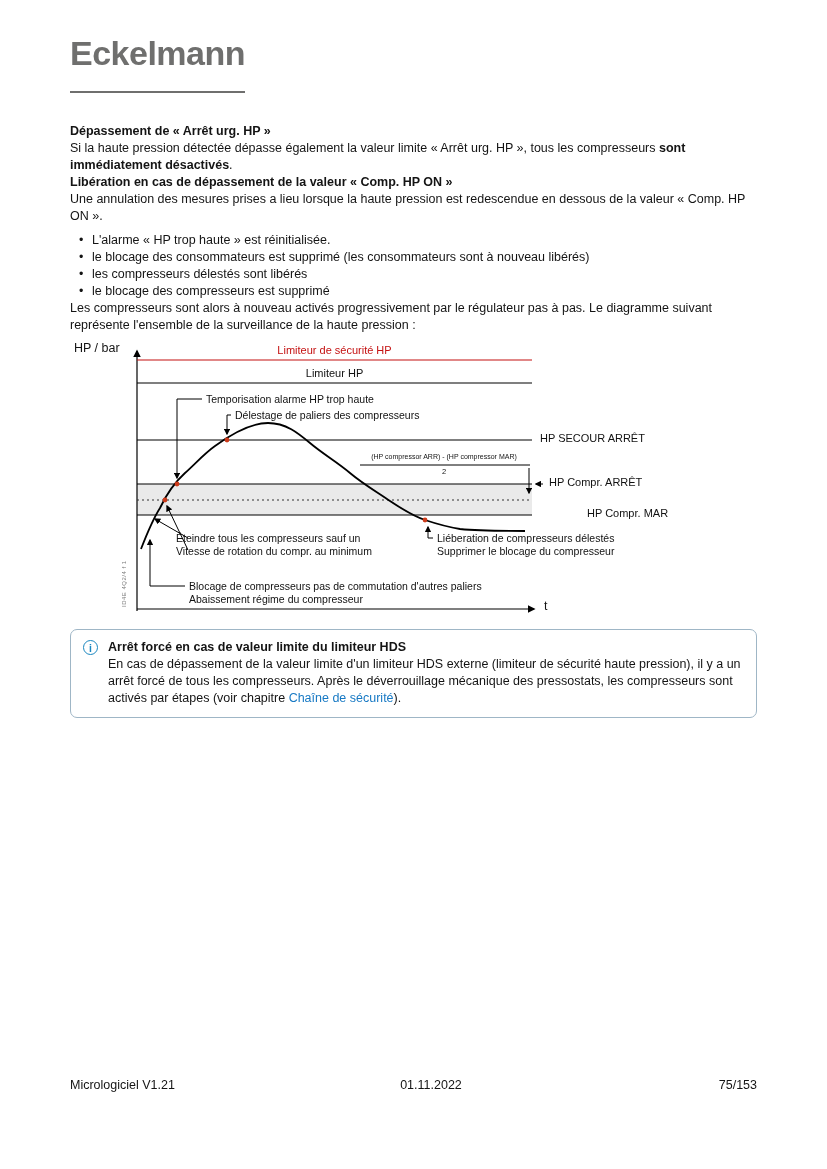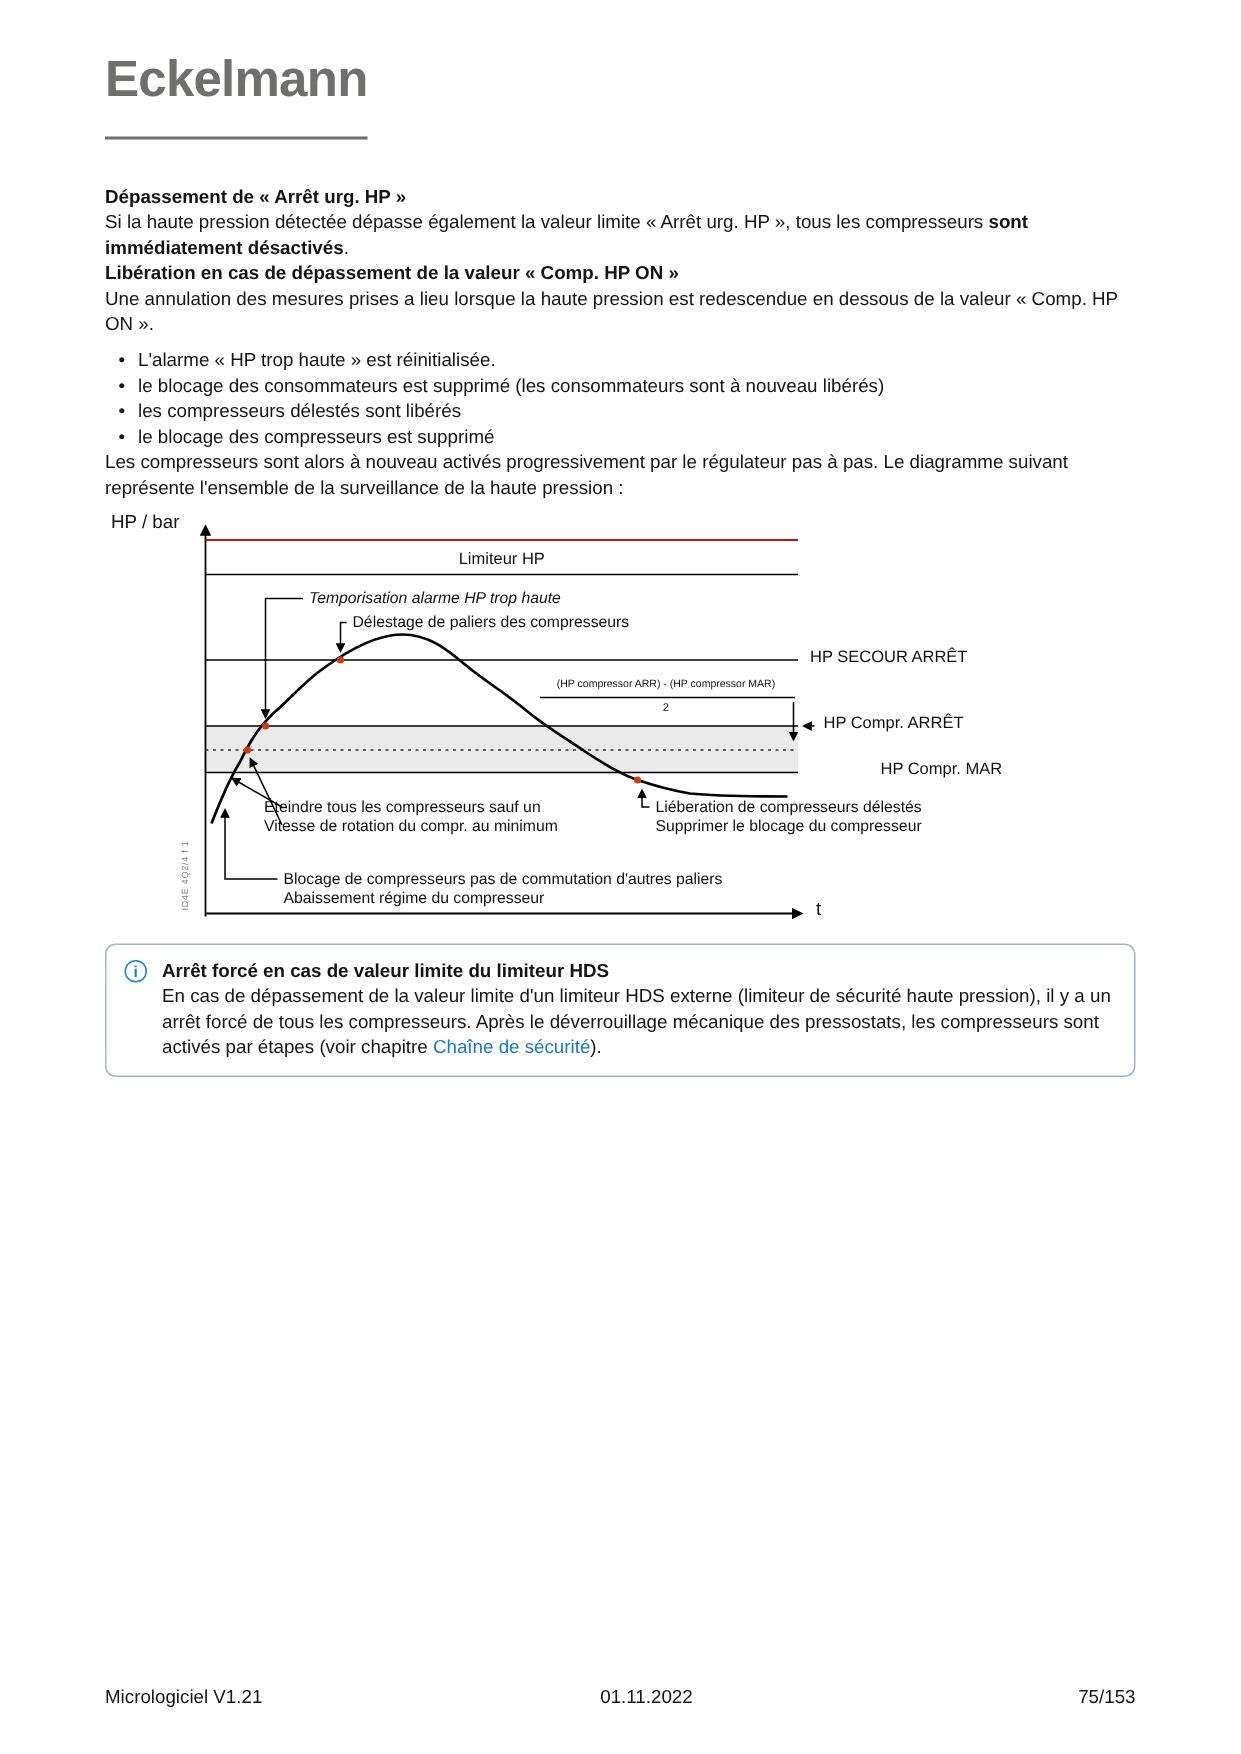--- a/index.html
+++ b/index.html
@@ -133,6 +133,7 @@
     <div class="axis-lbl" style="left:4px; top:2px;">HP / bar</div>
     <div class="axis-lbl" style="left:474px; top:260px;">t</div>
 
+    <div class="dlbl ctr red" style="left:67px; width:395px; top:5px;">Limiteur de sécurité HP</div>
     <div class="dlbl ctr" style="left:67px; width:395px; top:28px;">Limiteur HP</div>
 
     <div class="dlbl" style="left:470px; top:93px;">HP SECOUR ARRÊT</div>

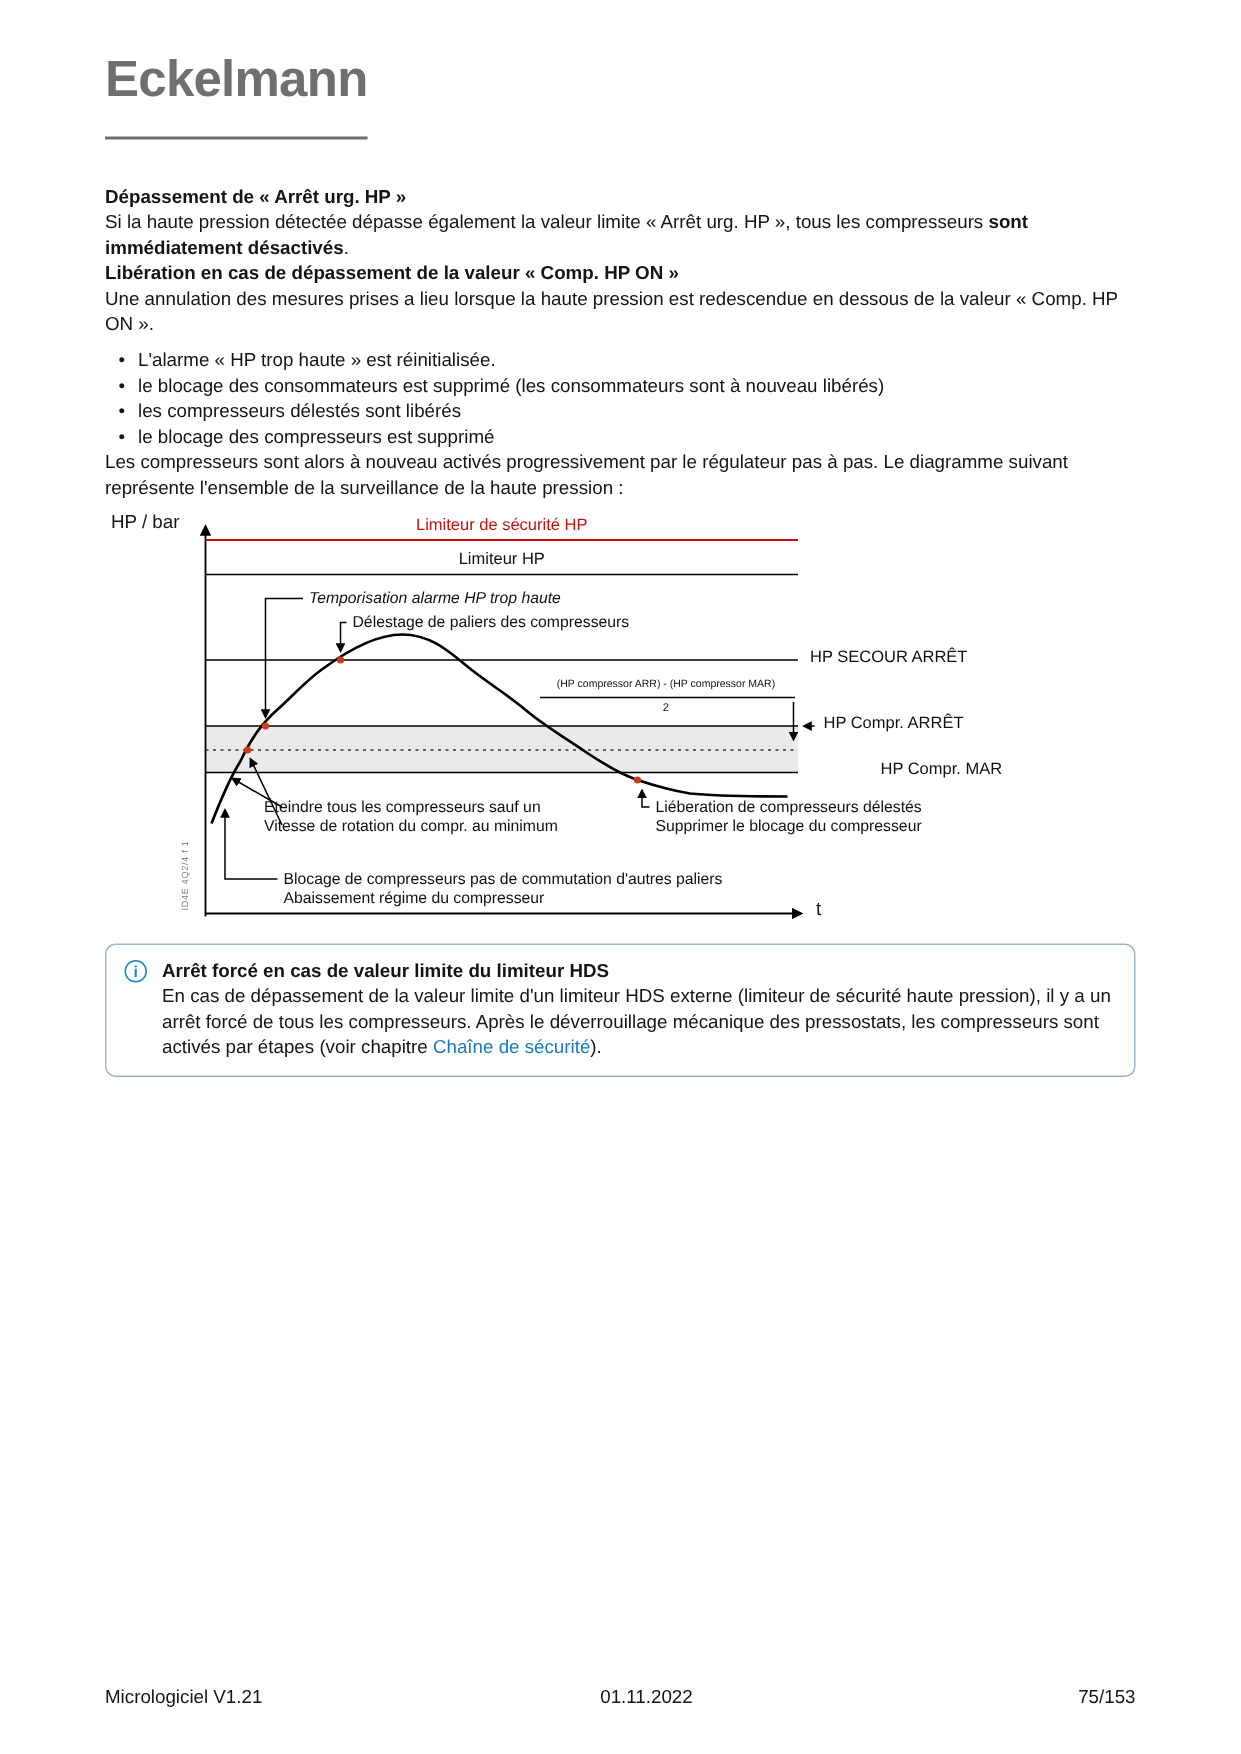--- a/index.html
+++ b/index.html
@@ -143,7 +143,7 @@
     <div class="formula" style="top:113px;">(HP compressor ARR) - (HP compressor MAR)</div>
     <div class="formula" style="top:128px; font-size:7.5px;">2</div>
 
-    <div class="ann" style="left:136px; top:54px;font-style:italic;">Temporisation alarme HP trop haute</div>
+    <div class="ann" style="left:136px; top:54px;">Temporisation alarme HP trop haute</div>
     <div class="ann" style="left:165px; top:70px;">Délestage de paliers des compresseurs</div>
 
     <div class="ann" style="left:106px; top:193px;">

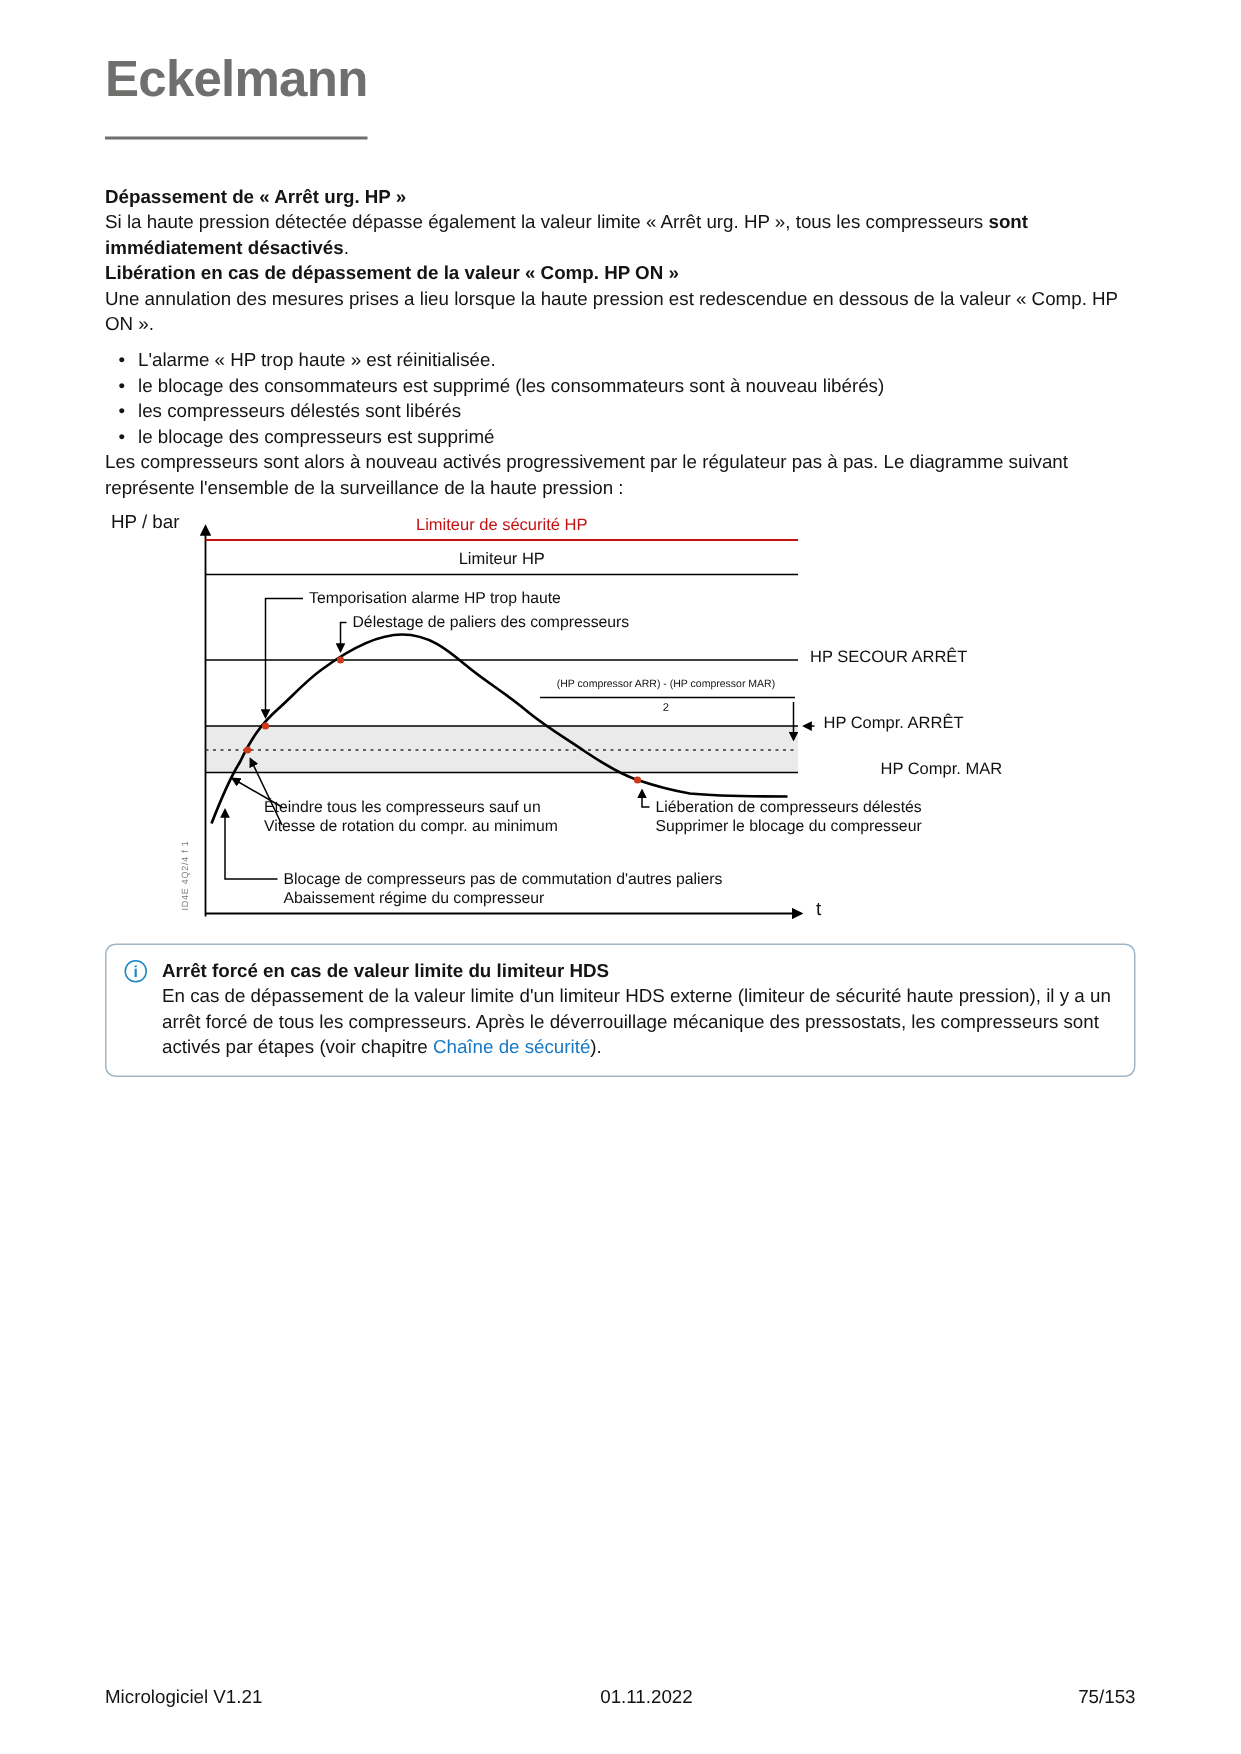--- a/index.html
+++ b/index.html
@@ -58,7 +58,7 @@
 
   
   .footer {
-    position:absolute; left:70px; right:70px; top:1124px;
+    position:absolute; left:70px; right:70px; top:1078px;
     display:grid; grid-template-columns:1fr auto 1fr; font-size:12.5px;
   }
   .footer .c { text-align:center;padding-left:35px; }

